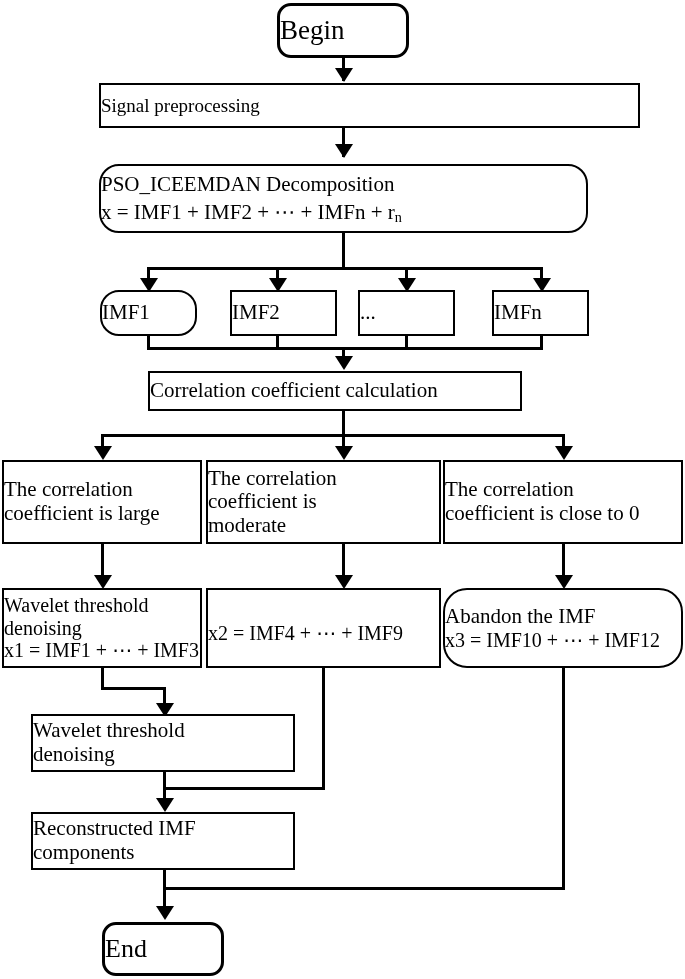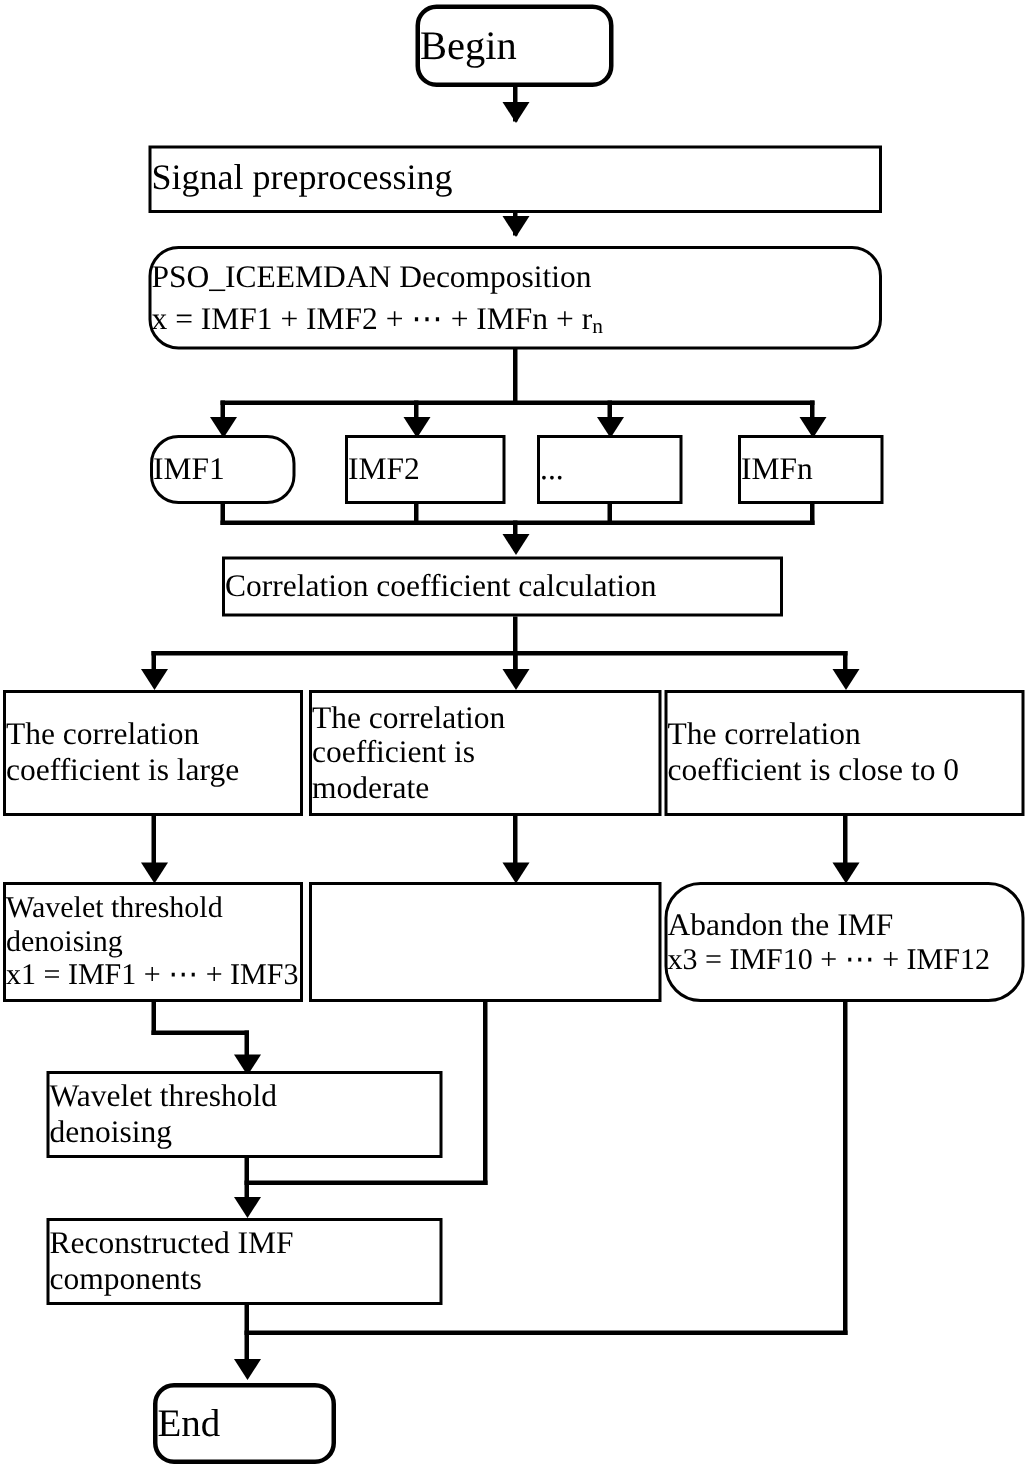--- a/index.html
+++ b/index.html
@@ -129,7 +129,7 @@
     <span class="line1">Begin</span>
   </div>
 
-  <div class="node" style="left:99px; top:97px; width:489px; height:45px; font-size:24px;">
+  <div class="node" style="left:99px; top:83px; width:541px; height:45px; font-size:19px;">
     <span class="line1">Signal preprocessing</span>
   </div>
 

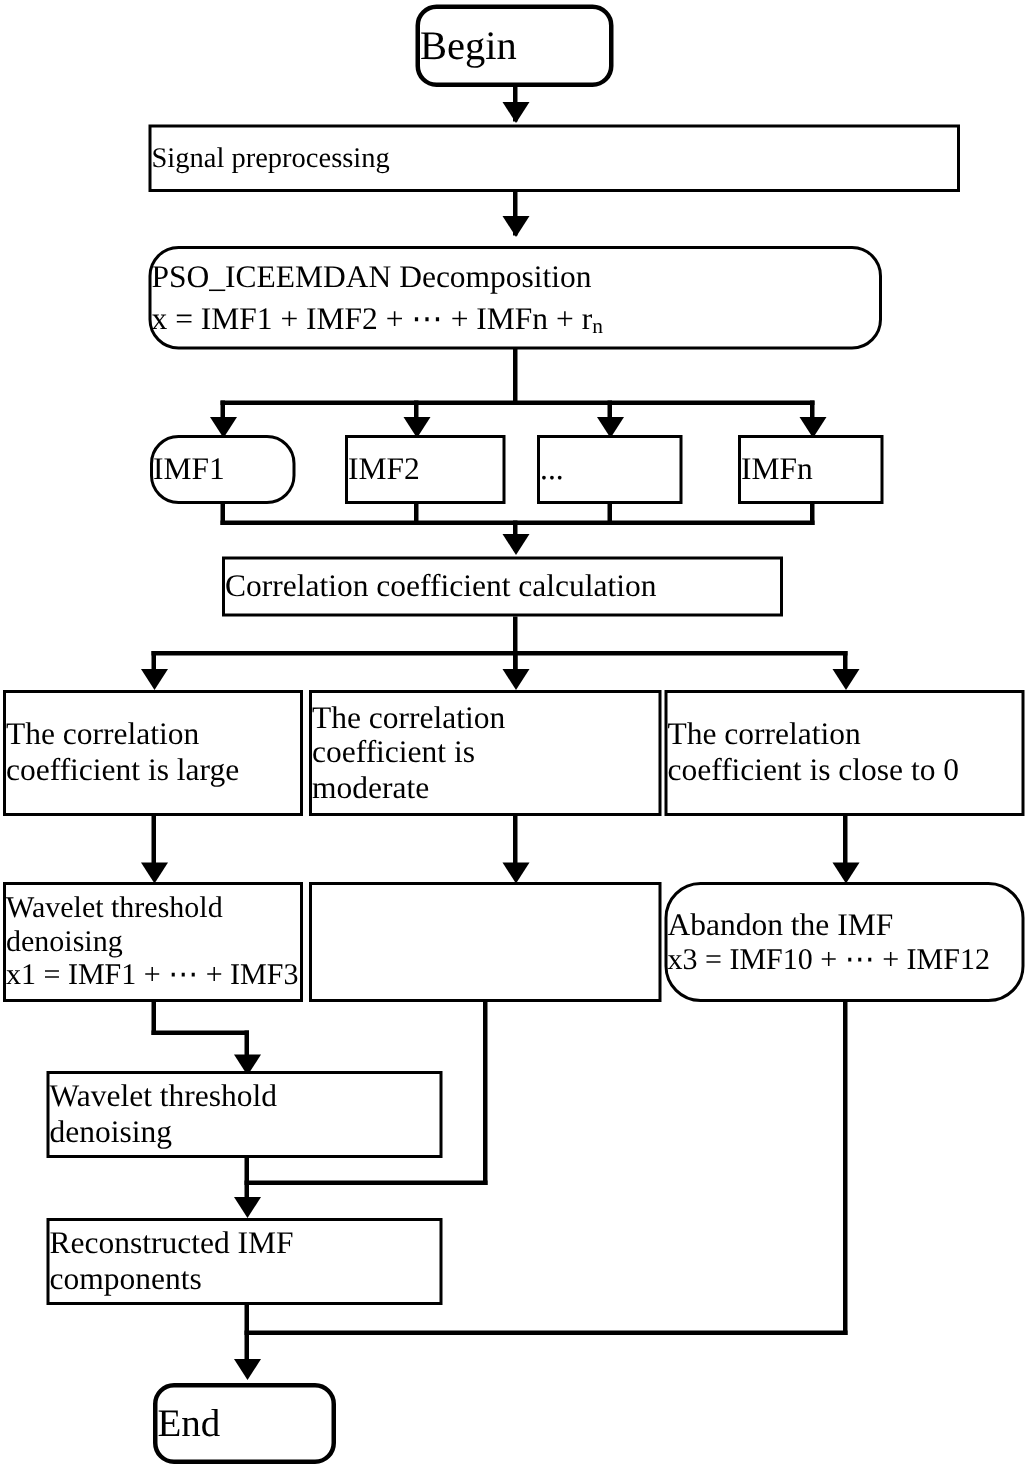--- a/index.html
+++ b/index.html
@@ -181,6 +181,7 @@
   </div>
 
   <div class="node" style="left:206px; top:588px; width:235px; height:80px; font-size:21px;">
+    <span class="line2" style="margin-top:10px; font-size:20px;">x2 = IMF4 + ⋯ + IMF9</span>
   </div>
 
   <div class="node" style="left:443px; top:588px; width:240px; height:80px; font-size:21px;border-radius:24px;">

